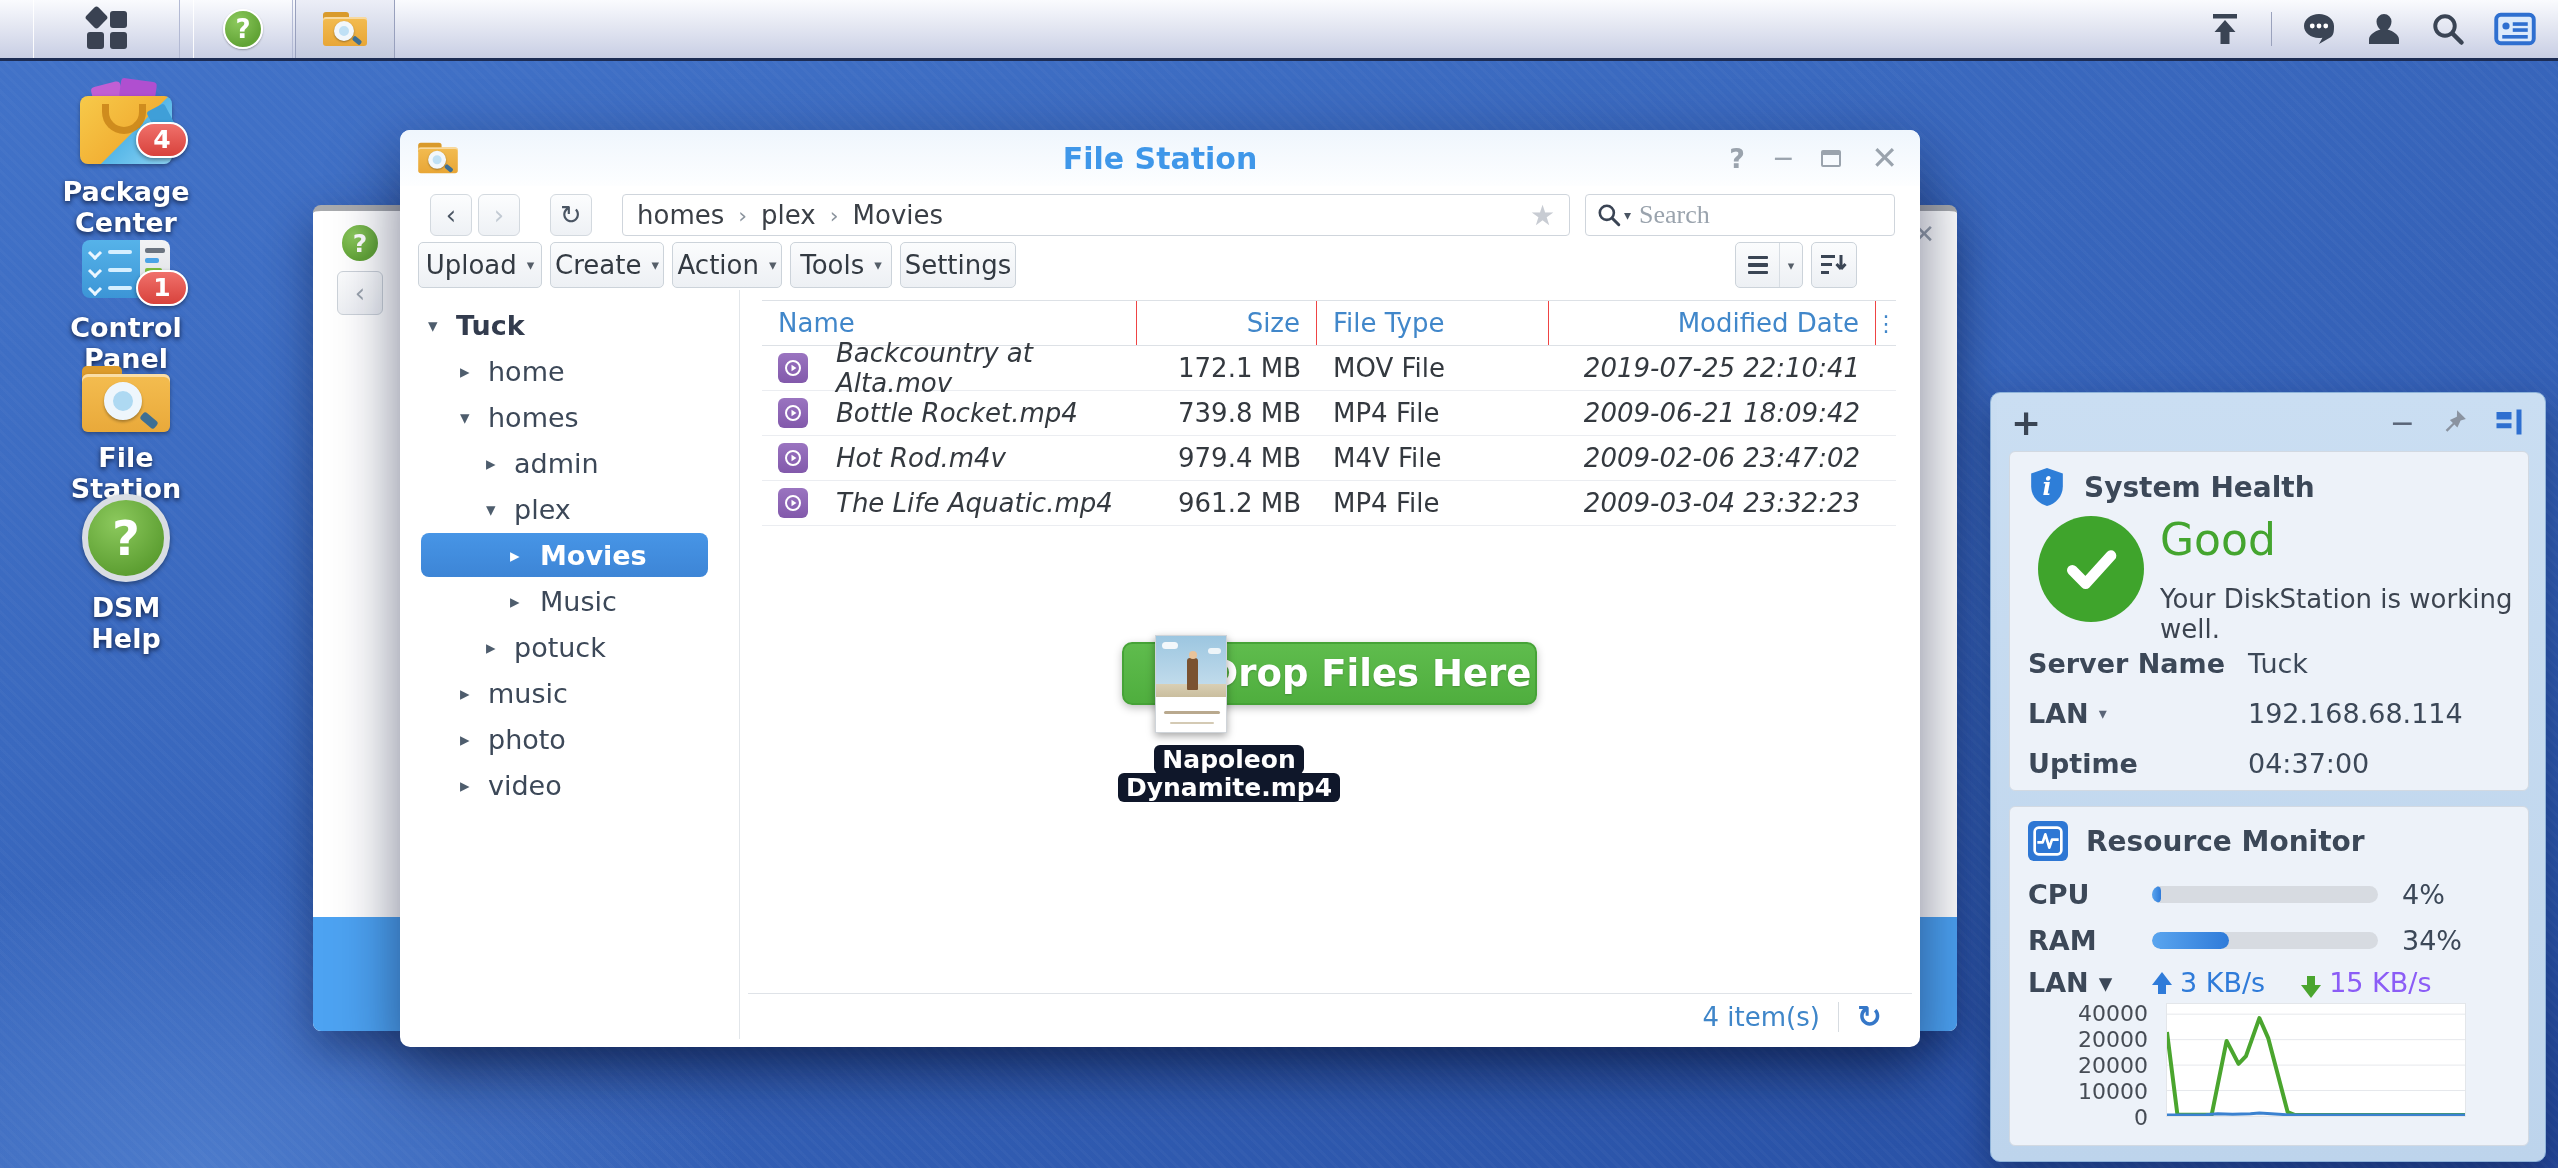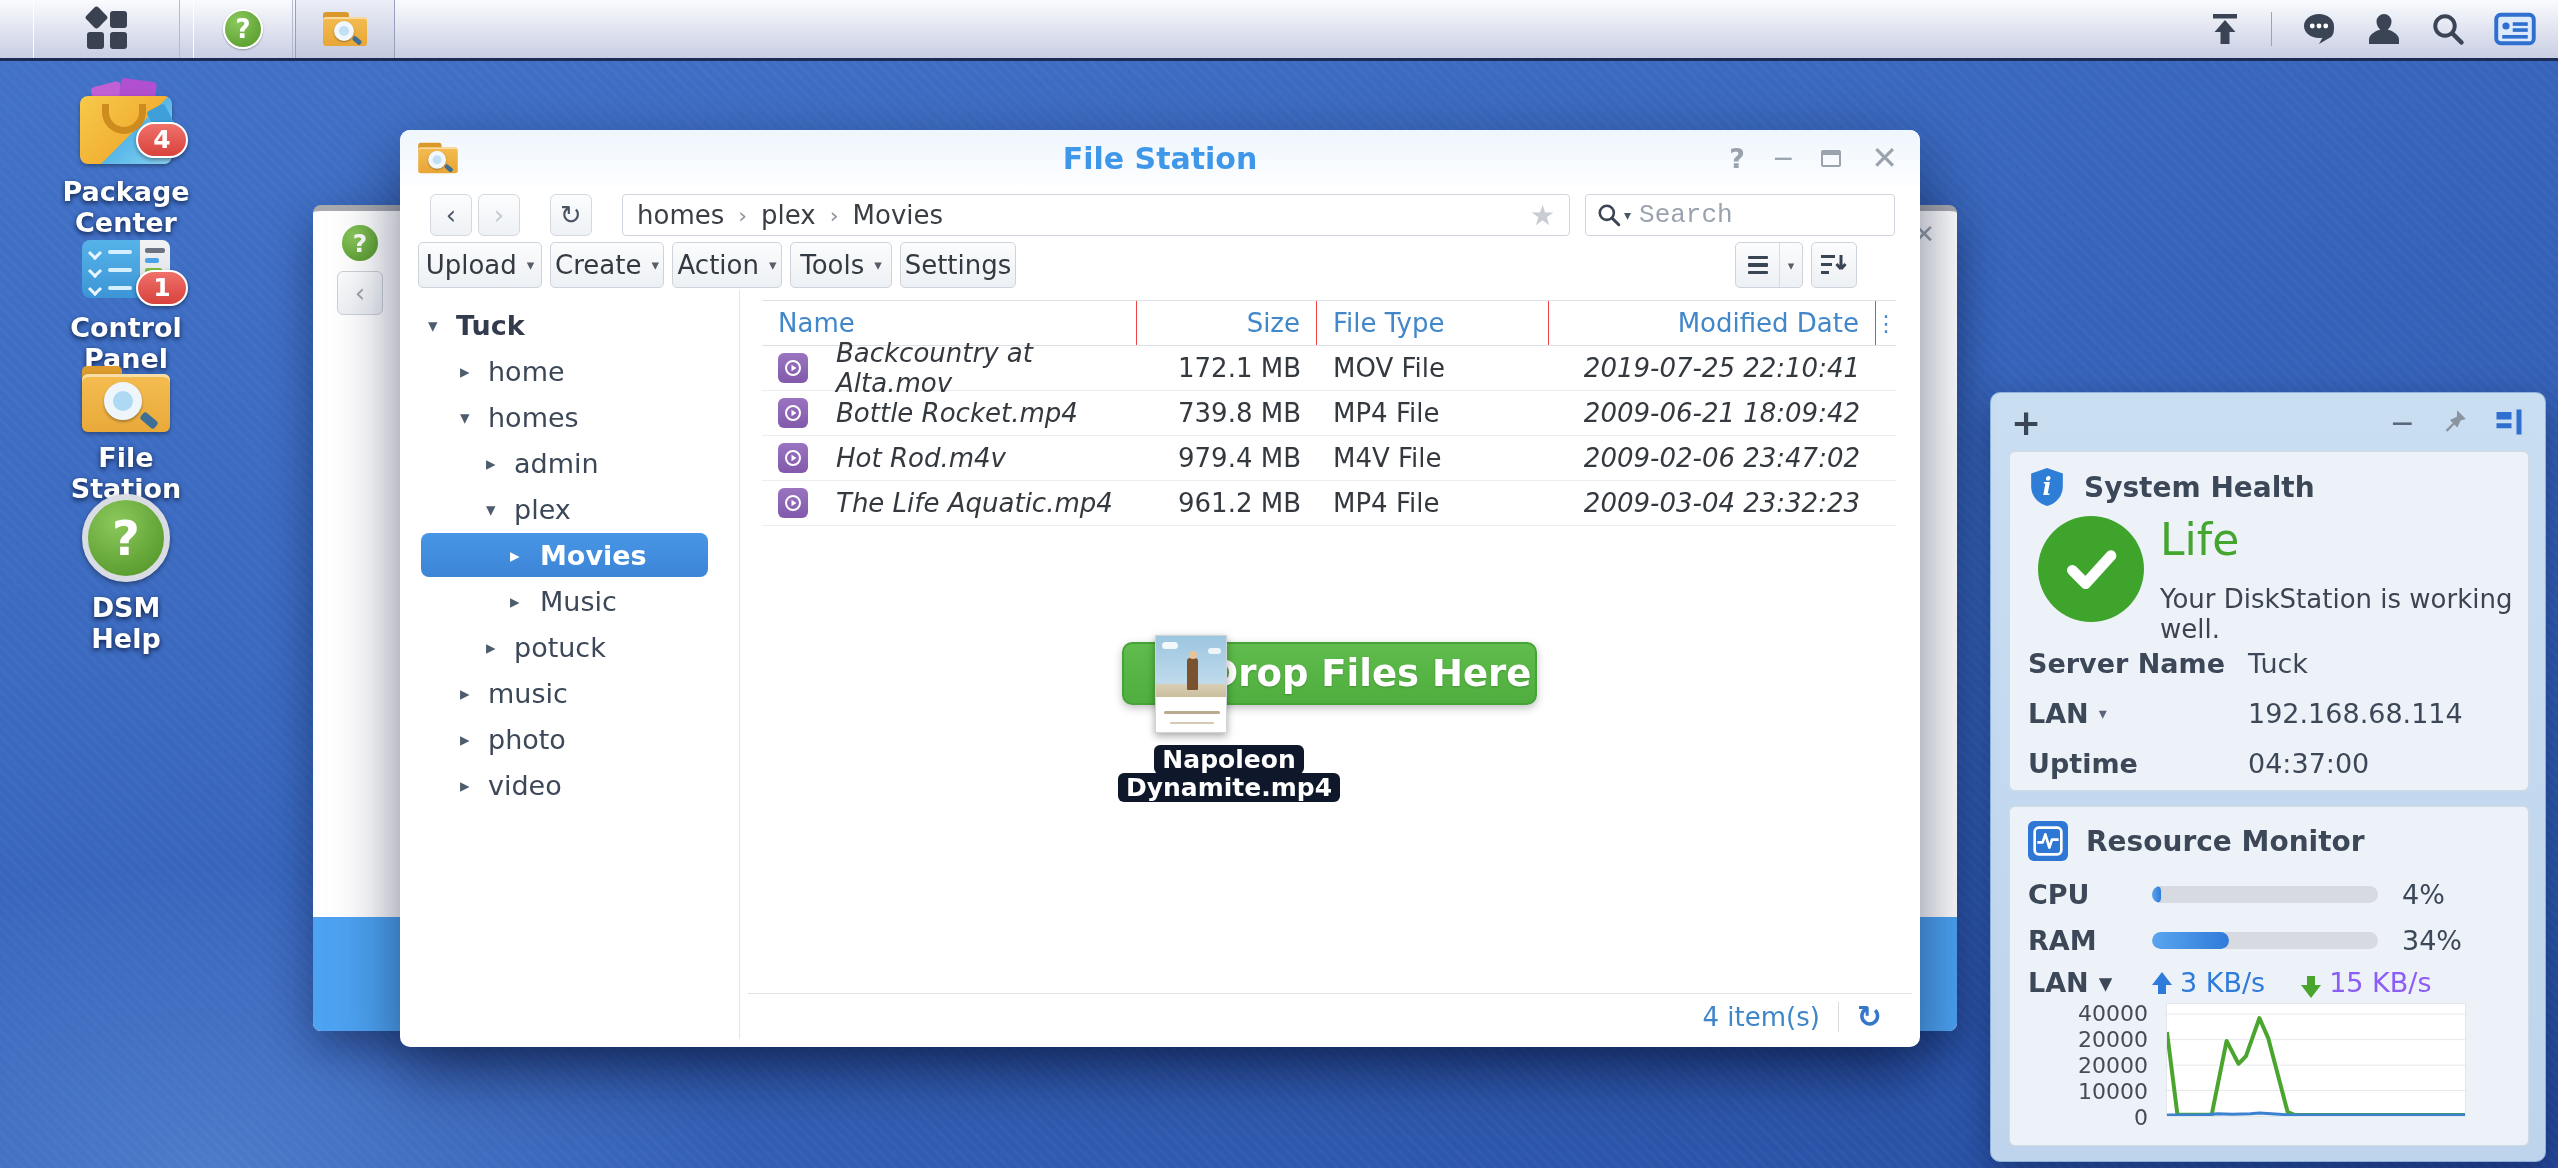--- a/index.html
+++ b/index.html
@@ -125,7 +125,7 @@
   .search-box svg { flex:0 0 auto; }
   .search-box .car { color:#4a5563; font-size:14px; margin:0 8px 0 2px; }
   .search-box input { border:none; outline:none; flex:1; font-size:26px; color:#3a3f46; min-width:0;
-    font-family:Liberation Mono, monospace; }
+    font-family:Liberation Serif, serif; }
   .search-box input::placeholder { color:#9aa3ad; }
 
   .toolbar { position:absolute; left:0; top:108px; width:100%; height:52px; background:#fff; }

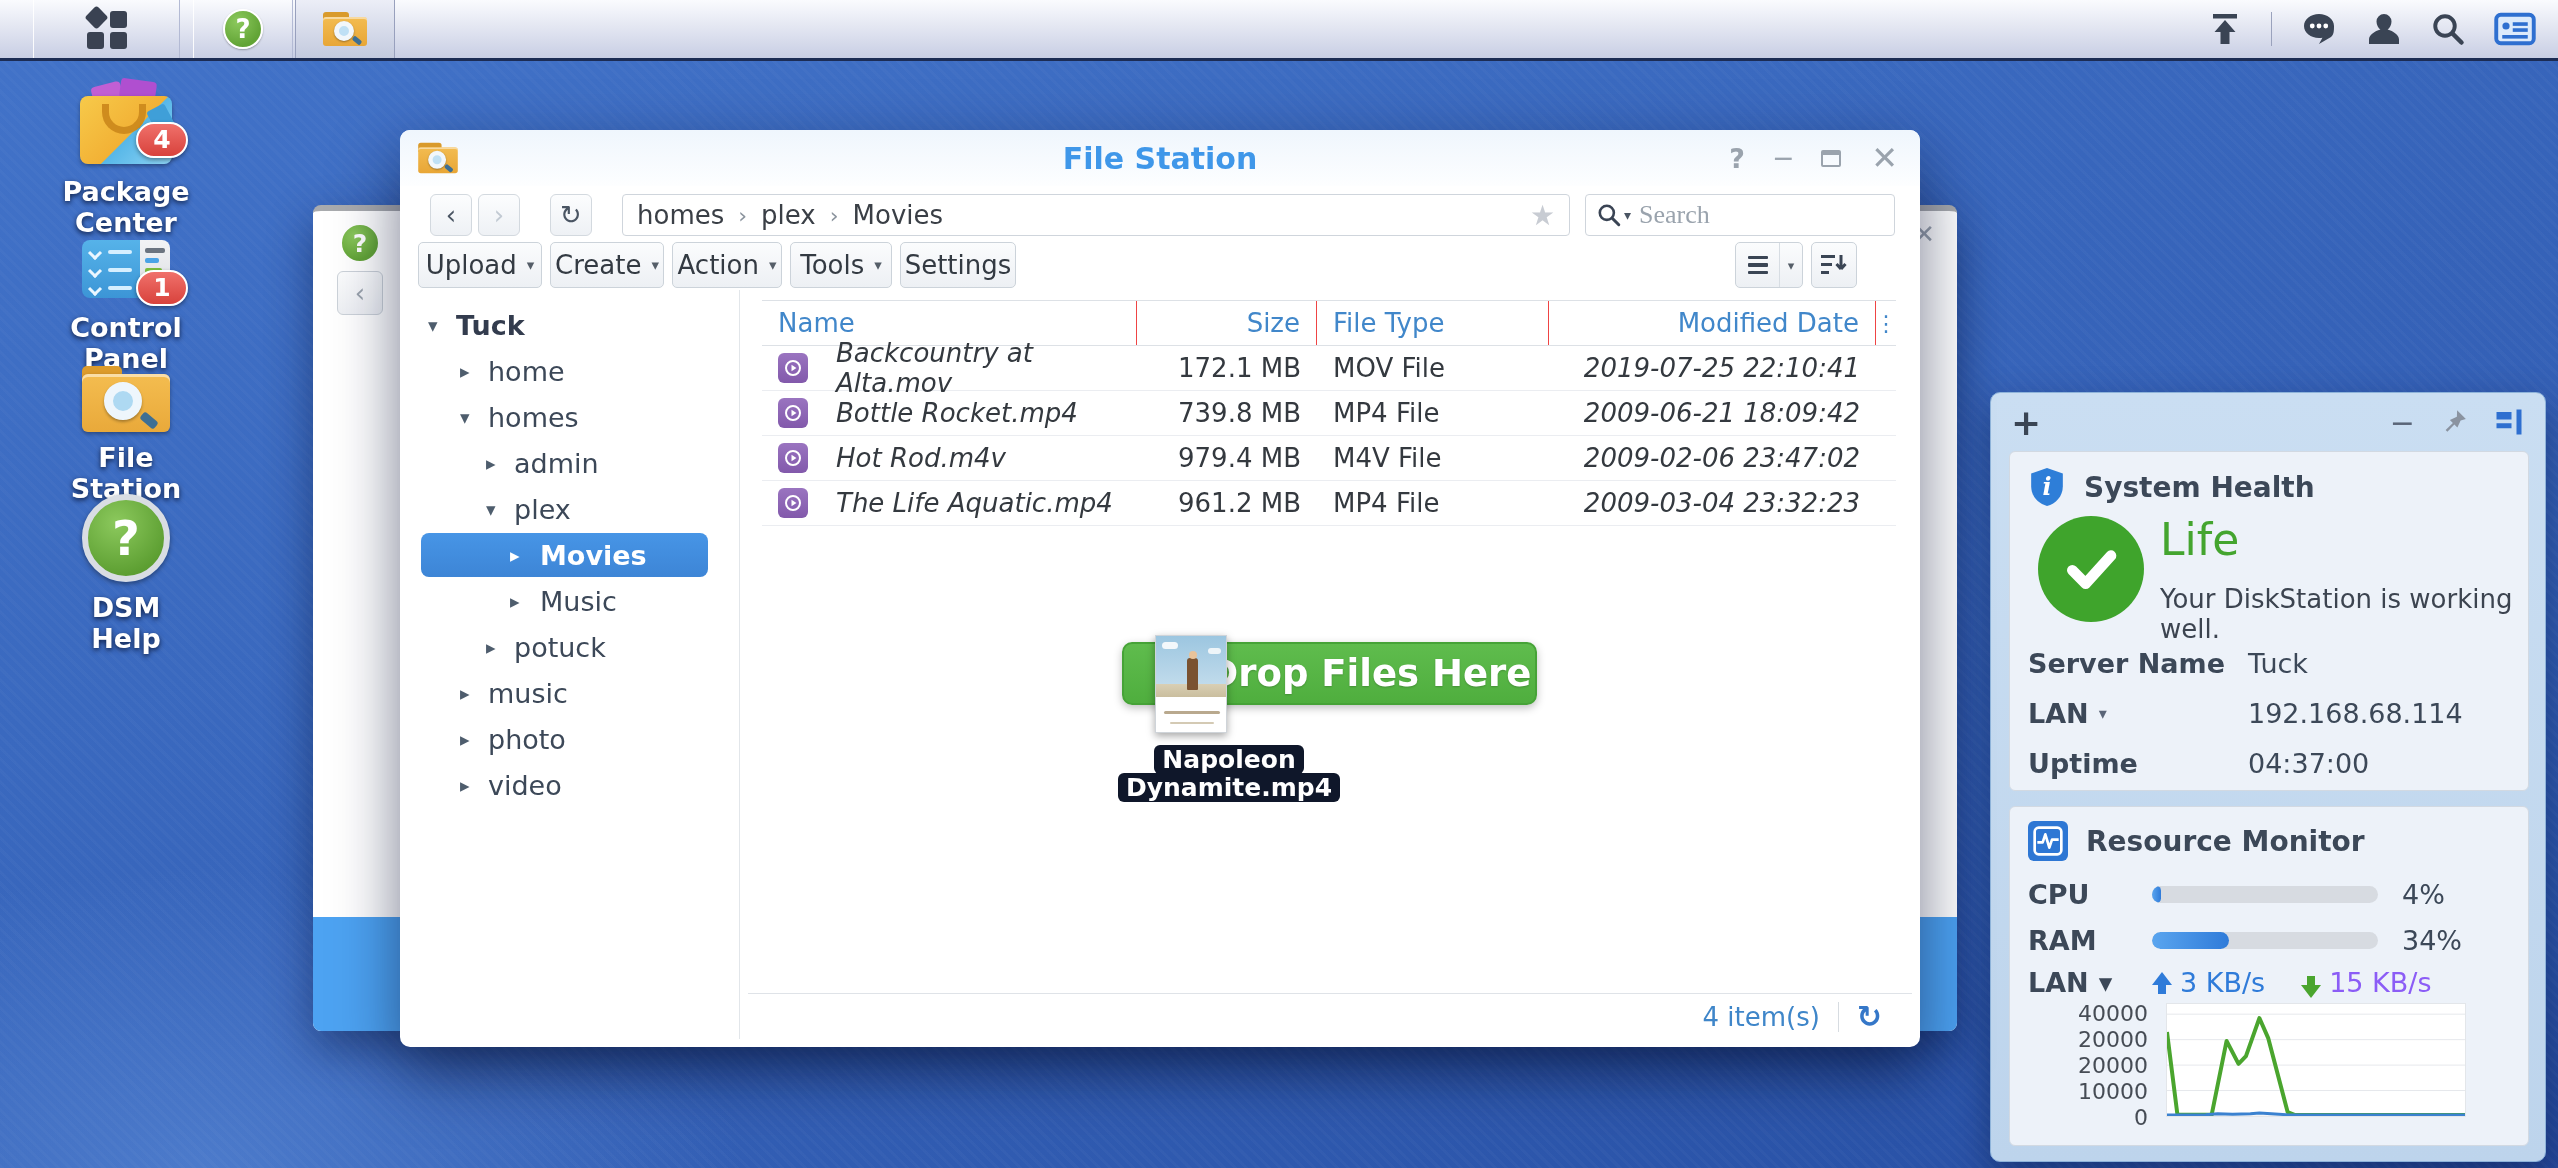--- a/index.html
+++ b/index.html
@@ -591,7 +591,7 @@
           <path d="M5 12.5l5 5L19.5 7" fill="none" stroke="#fff" stroke-width="4" stroke-linecap="round" stroke-linejoin="round"></path>
         </svg>
     </div>
-    <div class="good-word">Life</div>
+    <div class="good-word">Good</div>
     <div class="good-msg">Your DiskStation is working well.</div>
     <div class="kv" style="top:196px;">
       <span class="k">Server Name</span>

